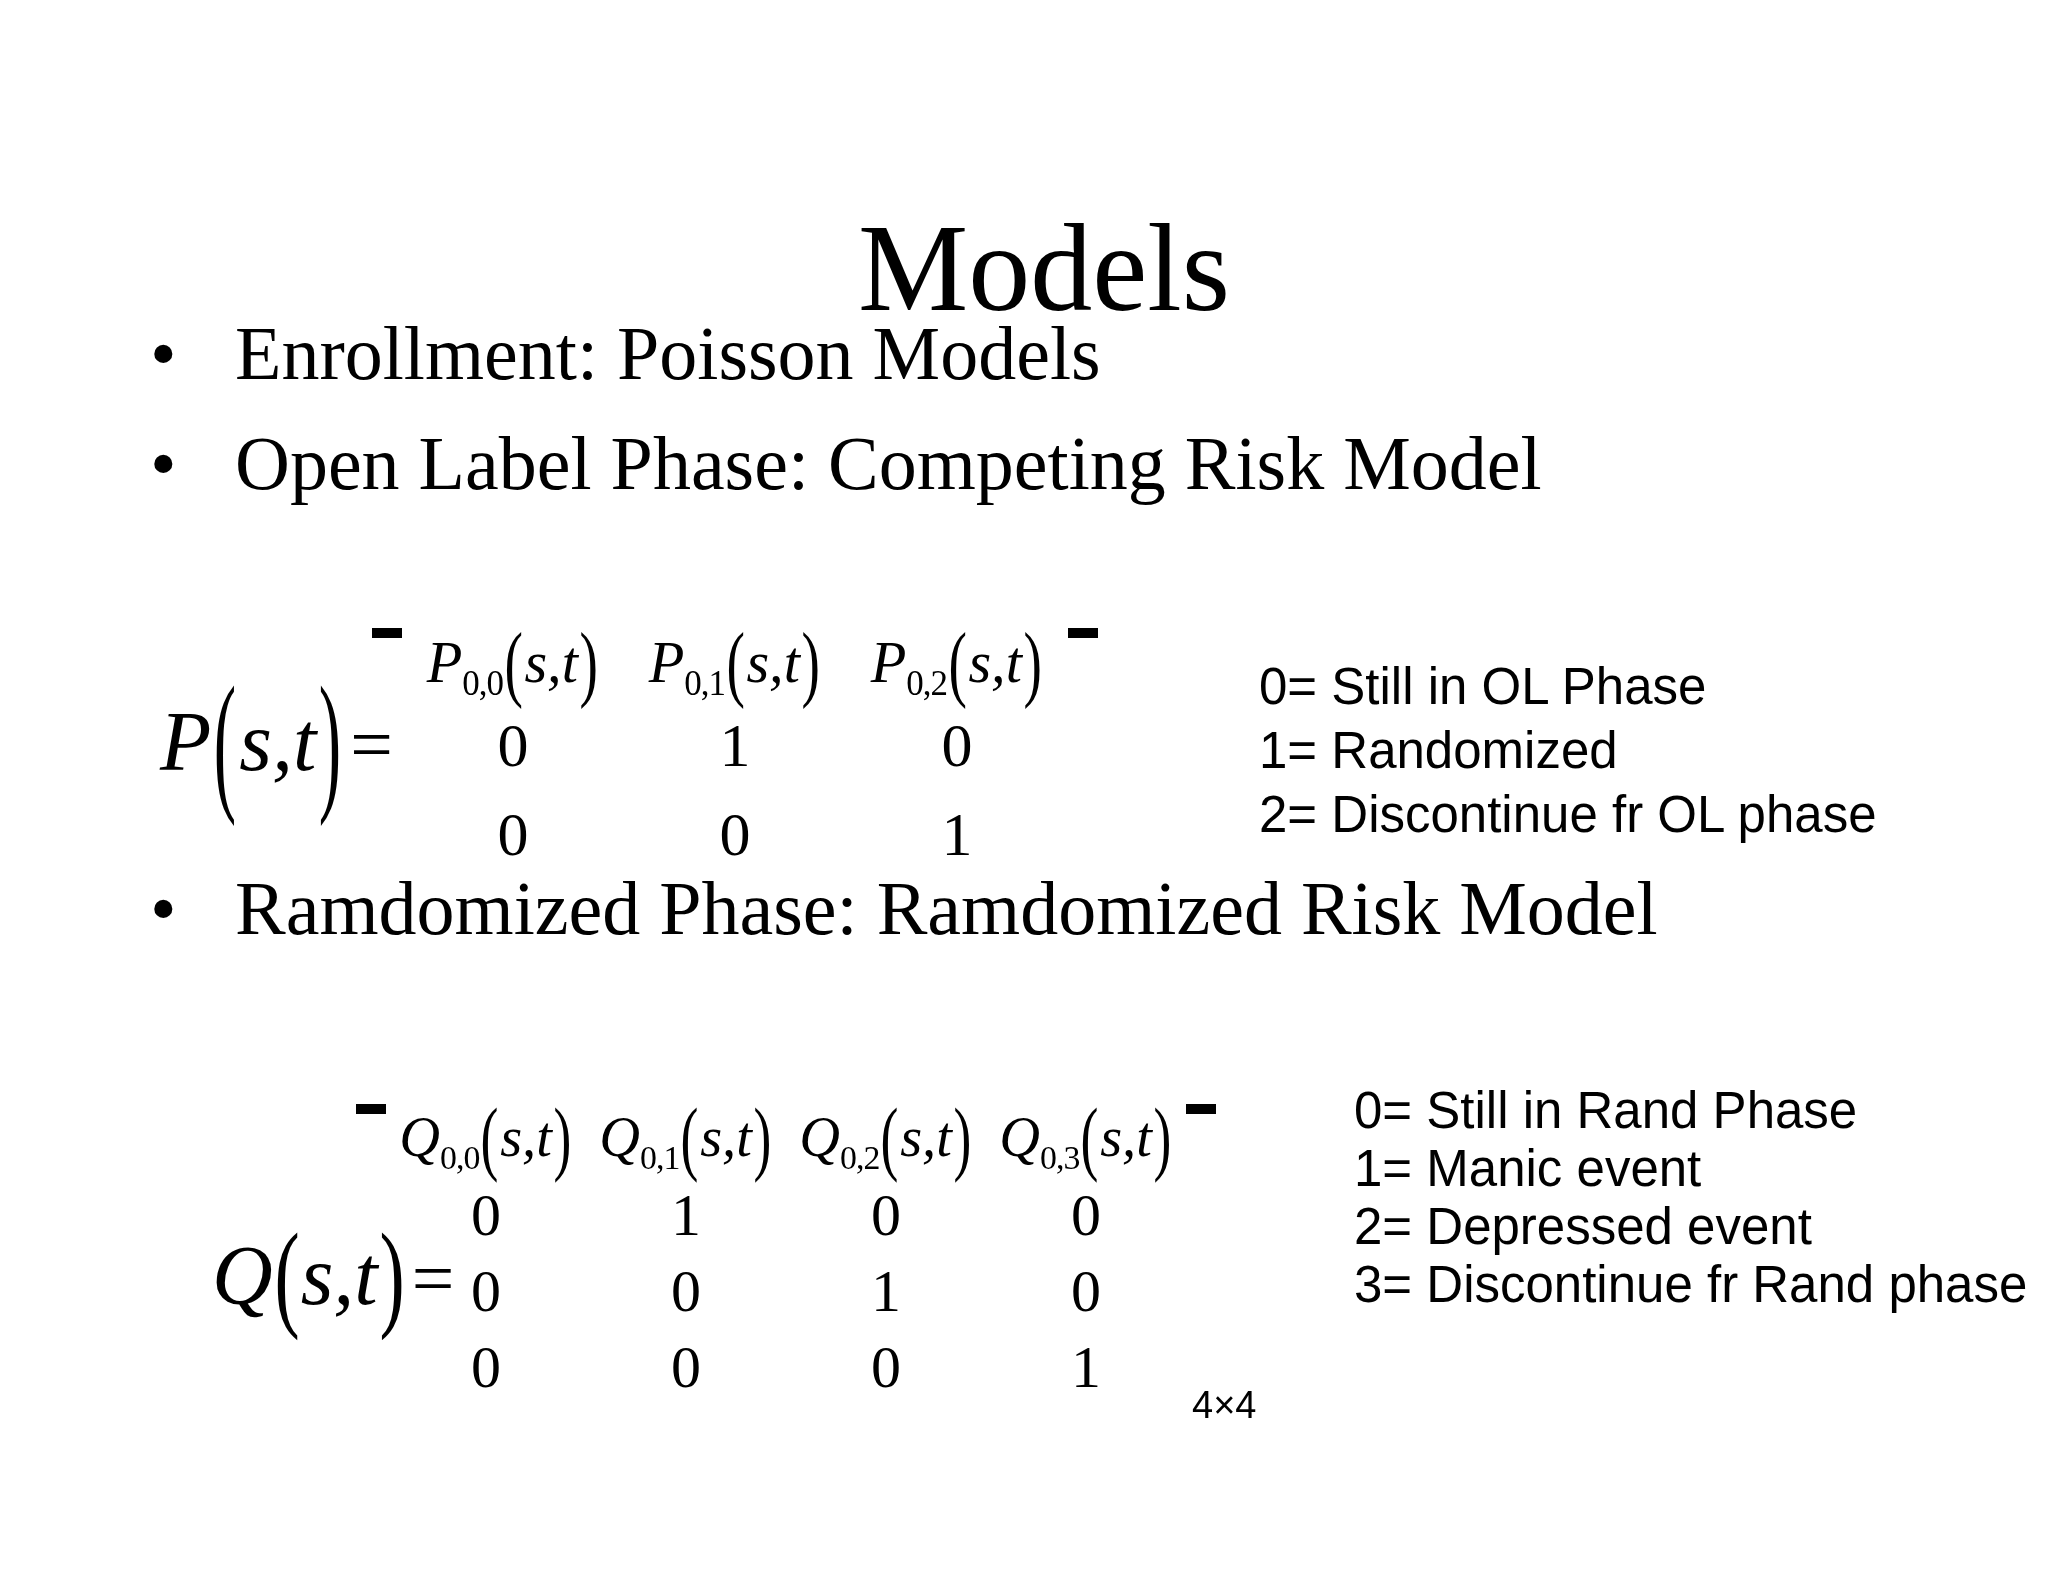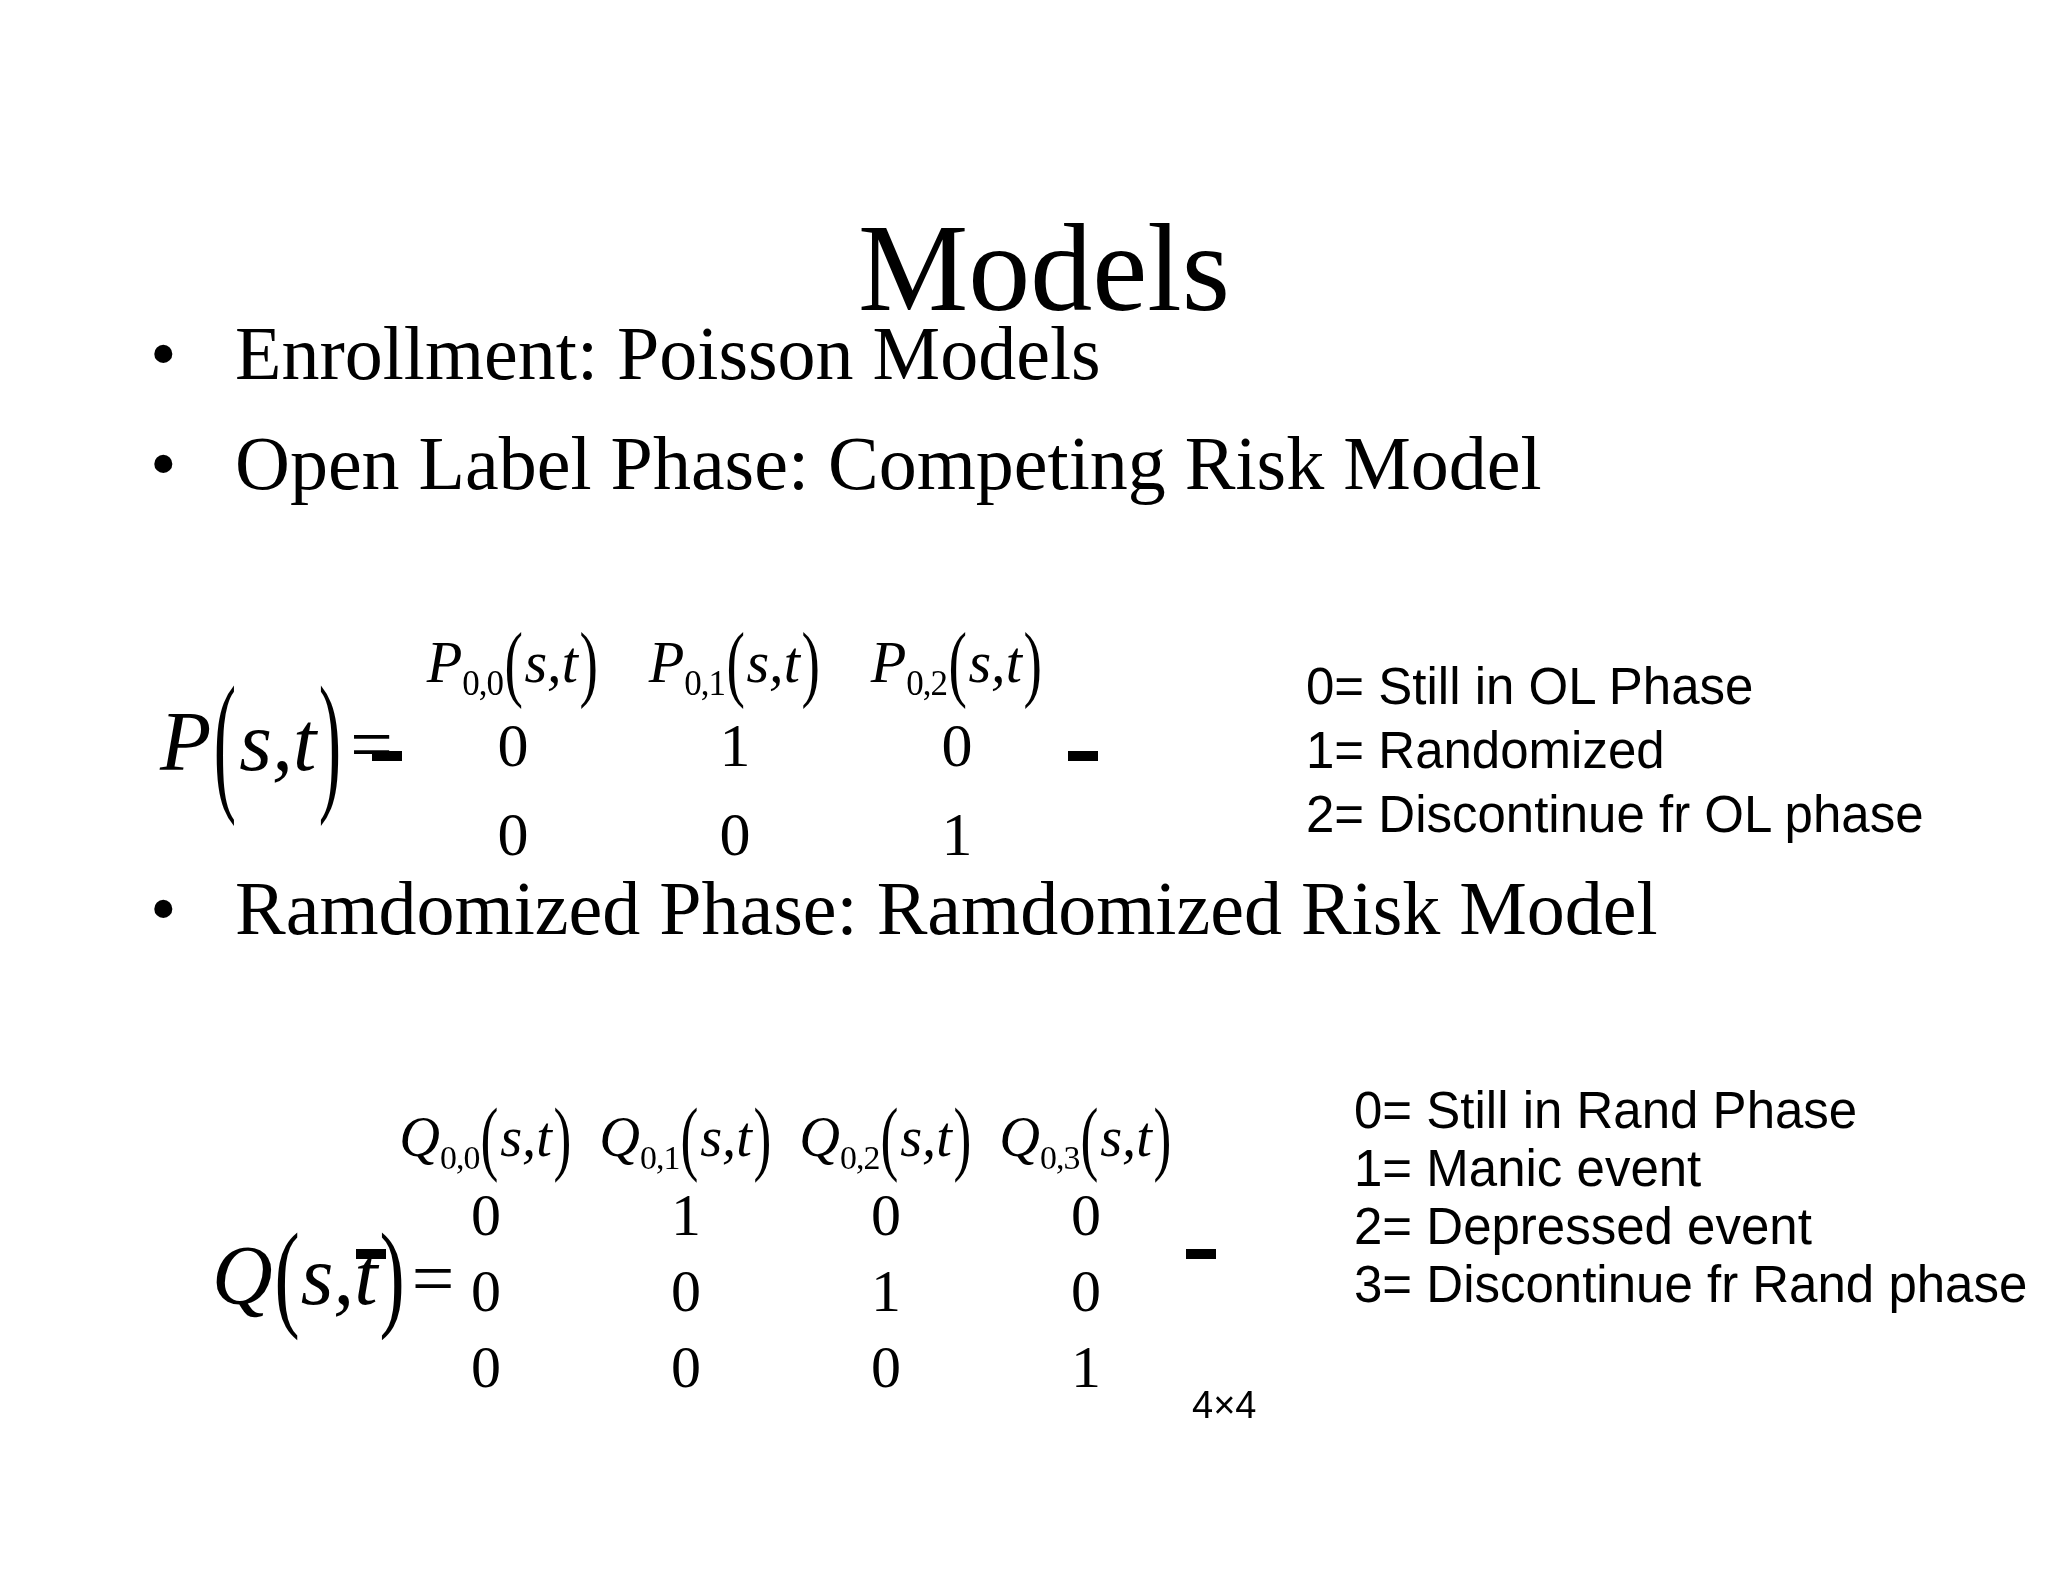--- a/index.html
+++ b/index.html
@@ -50,7 +50,7 @@
   .q-lhs .bparen { transform:scaleY(1.4) scaleX(0.9); }
 
   
-  .matrix { position:absolute; display:flex; align-items:center; }
+  .matrix { position:absolute; display:flex; align-items:flex-start; }
   .matrix-p { left:372px; top:628px; height:256px; }
   .matrix-q { left:356px; top:1104px; height:300px; }
 

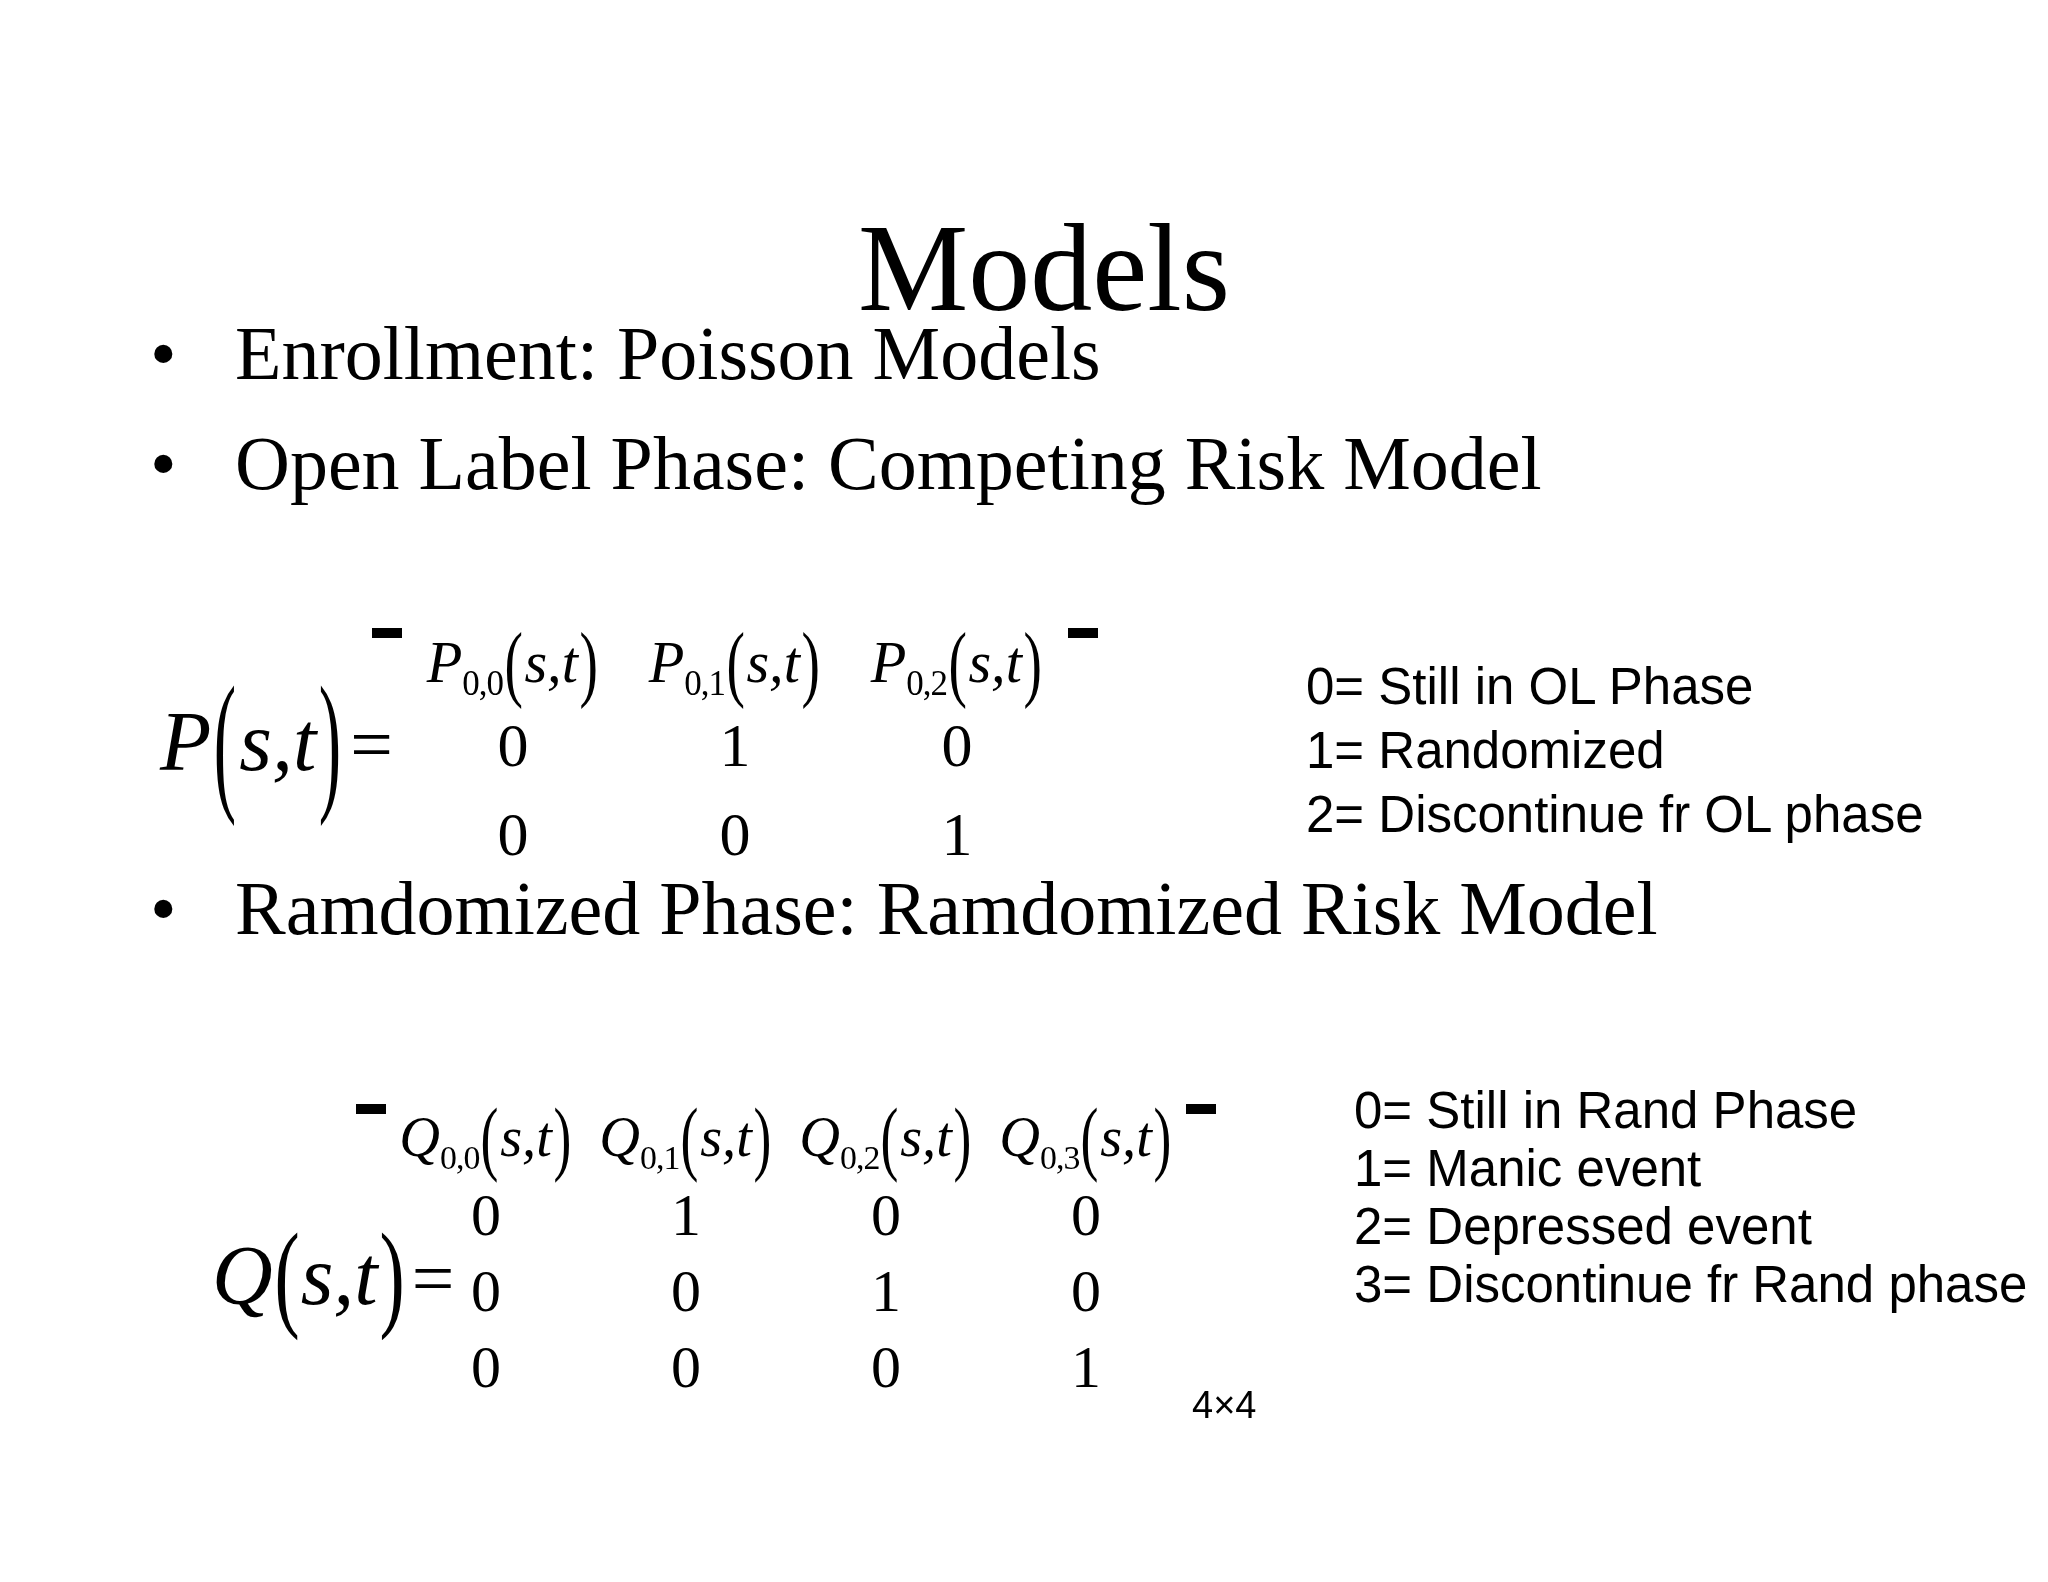--- a/index.html
+++ b/index.html
@@ -89,7 +89,7 @@
     font-size:51px;
     white-space:nowrap;
   }
-  .legend-p { left:1306px; top:655px; line-height:64px; }
+  .legend-p { left:1259px; top:655px; line-height:64px; }
   .legend-q { left:1306px; top:1082px; line-height:58px;margin-left:48px; }
 </style>
 </head>

